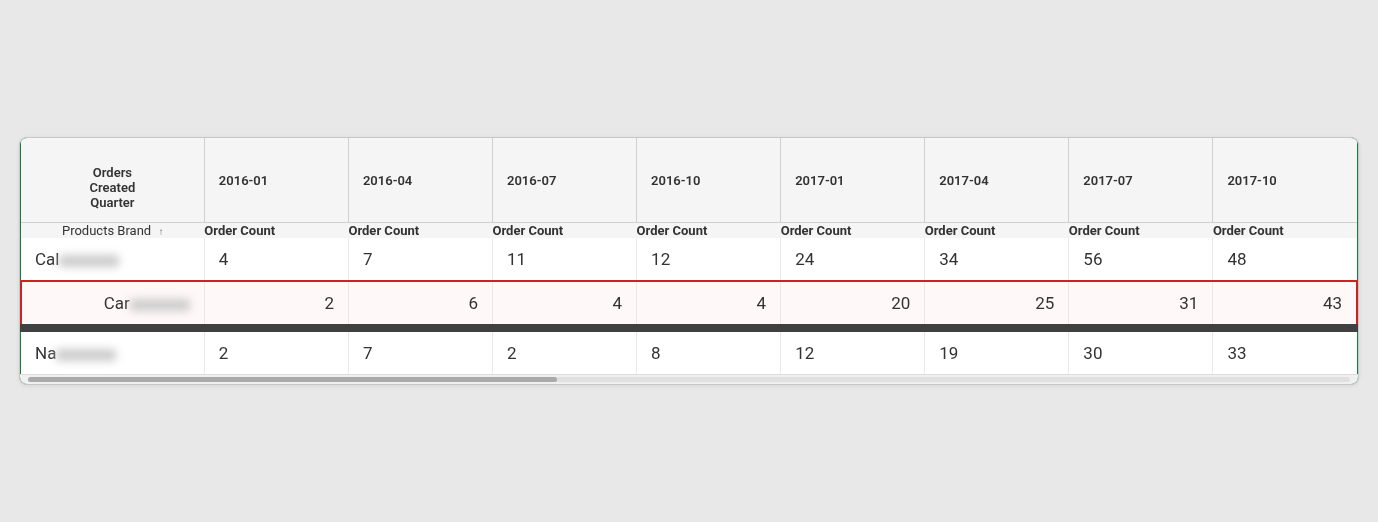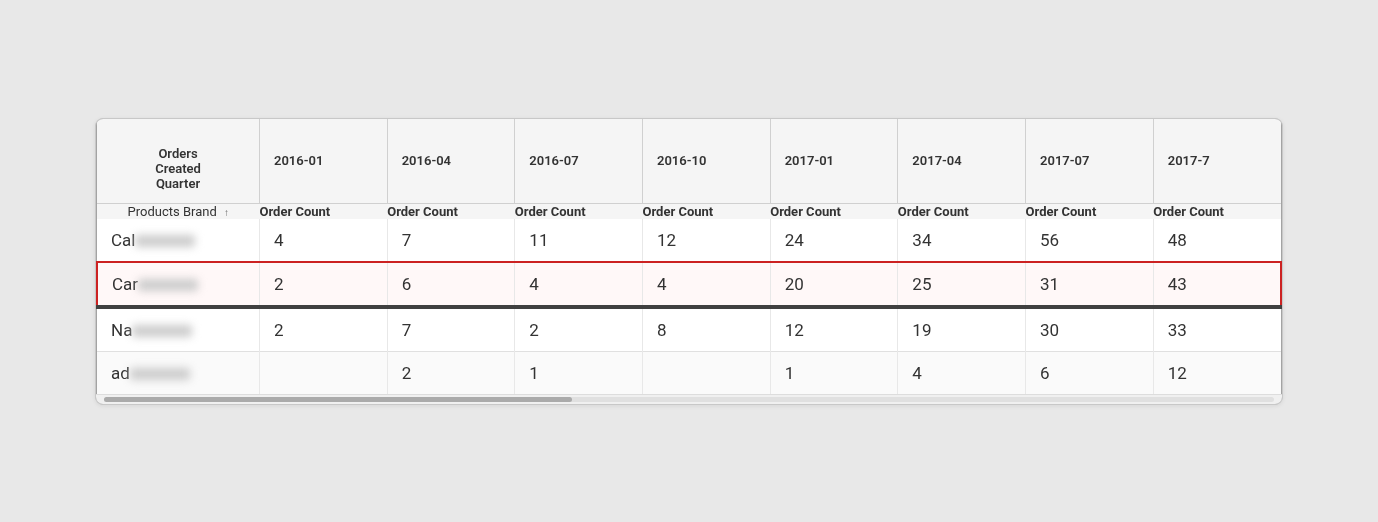--- a/index.html
+++ b/index.html
@@ -18,11 +18,11 @@
     }
 
     .table-container {
-      background: #a3a3a3;
+      background: #15803d;
       border: 1.5px solid #c8c8c8;
       border-radius: 8px;
       overflow: hidden;
-      width: 1188px;
+      width: 1340px;
       max-width: 1340px;
       box-shadow: 0 1px 4px rgba(0,0,0,0.08);
     }

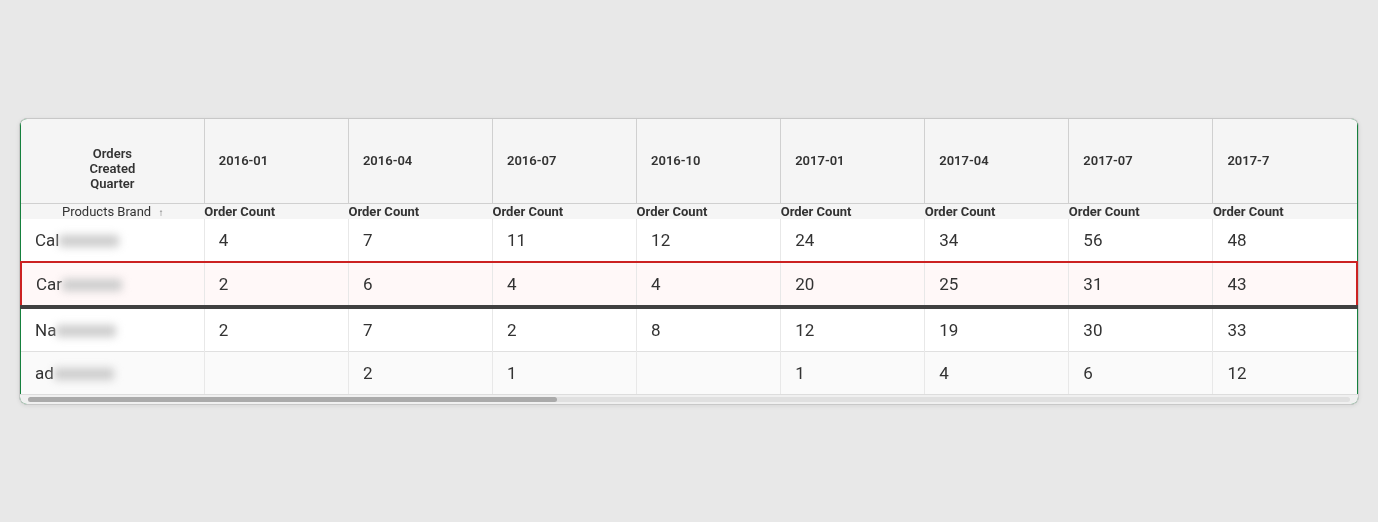--- a/index.html
+++ b/index.html
@@ -215,7 +215,7 @@
             <span>2017-07</span>
           </th>
           <th class="col-data">
-            <span>2017-7</span>
+            <span>2017-10</span>
           </th>
         </tr>
         <tr class="header-row-2">

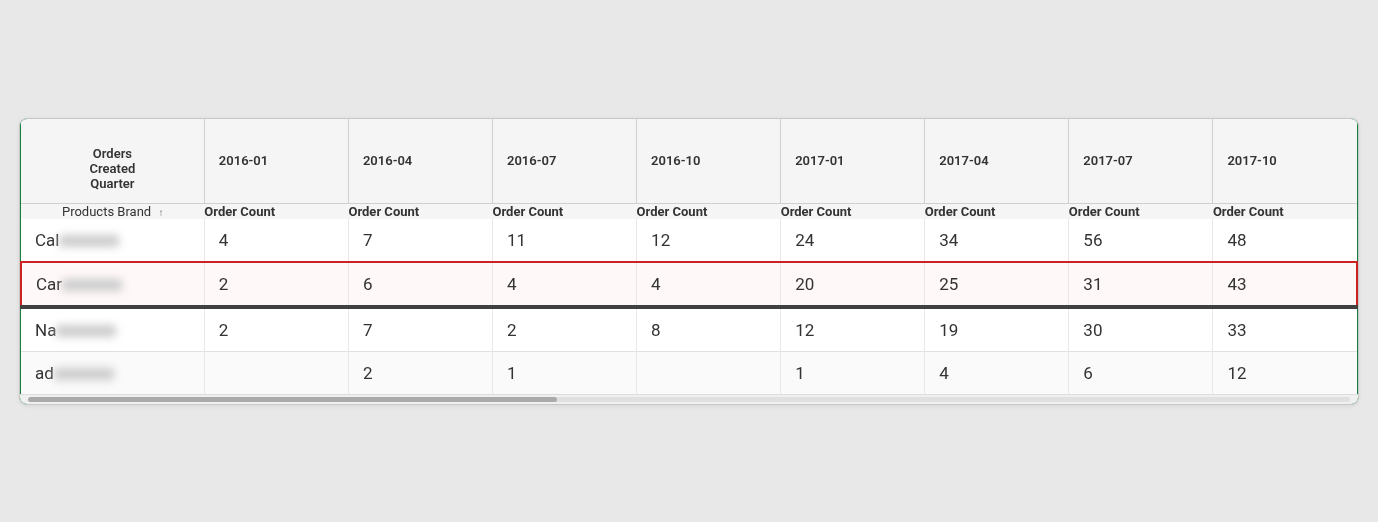--- a/index.html
+++ b/index.html
@@ -114,8 +114,9 @@
 
     .highlighted-row td {
       border-top: 2px solid #cc2222;
-      border-bottom: 4px solid #404040;
+      border-bottom: 8px solid #404040;
       border-right: 1px solid #e8e8e8;
+      text-align: right;
     }
 
     .col-first {

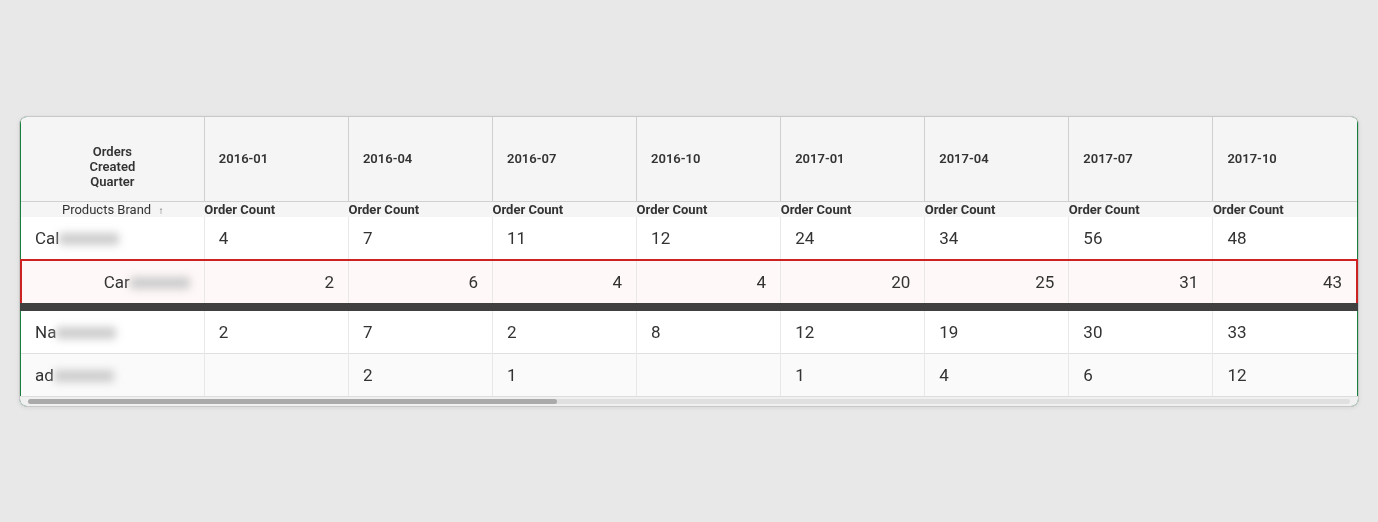--- a/index.html
+++ b/index.html
@@ -284,17 +284,6 @@
             <td class="col-data">30</td>
             <td class="col-data">33</td>
           </tr>
-          <tr>
-            <td class="col-first"><span>ad</span><span class="blurred-text"></span></td>
-            <td class="col-data"></td>
-            <td class="col-data">2</td>
-            <td class="col-data">1</td>
-            <td class="col-data"></td>
-            <td class="col-data">1</td>
-            <td class="col-data">4</td>
-            <td class="col-data">6</td>
-            <td class="col-data">12</td>
-          </tr>
         </tbody>
     </table>
   </div>

